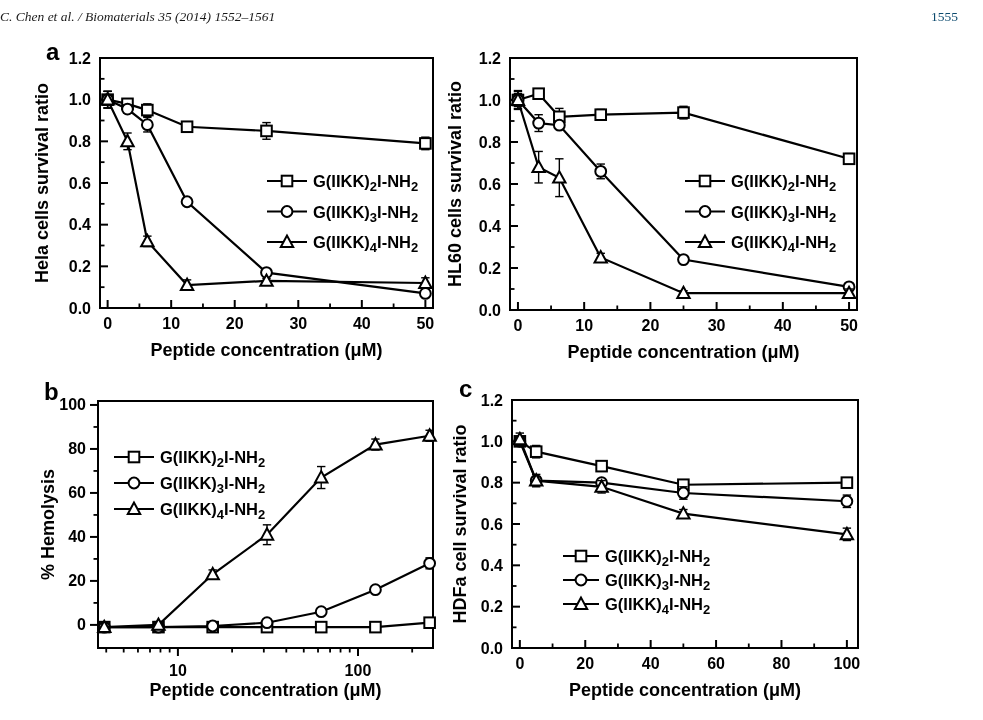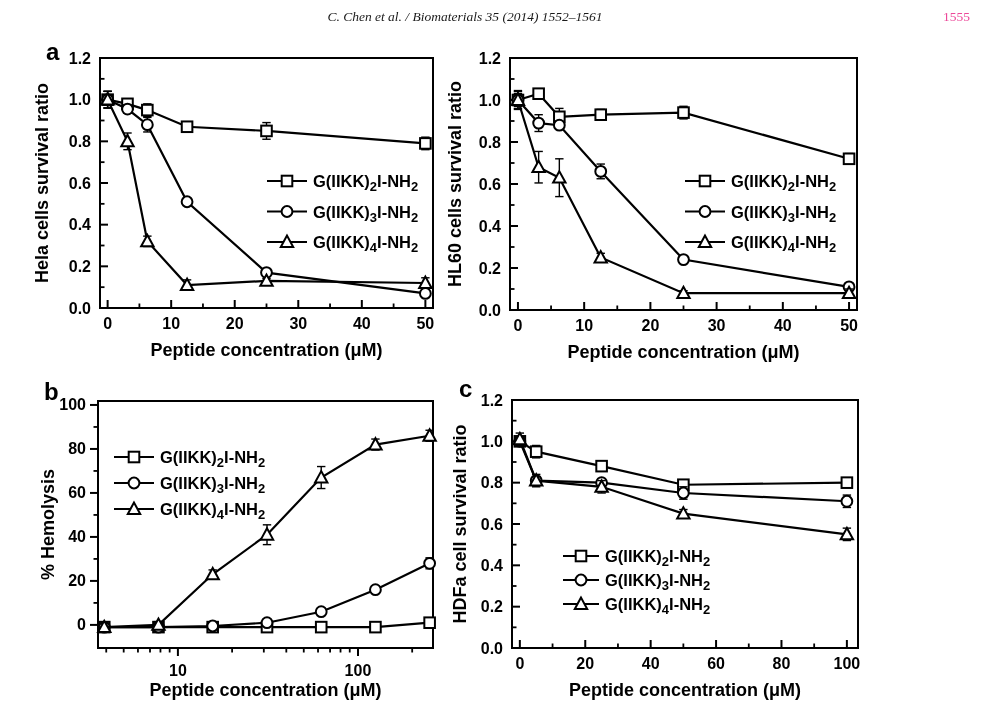--- a/index.html
+++ b/index.html
@@ -8,7 +8,7 @@
     font-family:"Liberation Sans",sans-serif;overflow:hidden;
   }
   .header{
-    position:absolute;top:9px;left:0;right:53px;text-align:center;
+    position:absolute;top:9px;left:0;right:53px;text-align:left;
     font:italic 13.5px "Liberation Serif",serif;color:#1a1a1a;
   }
   .pagenum{

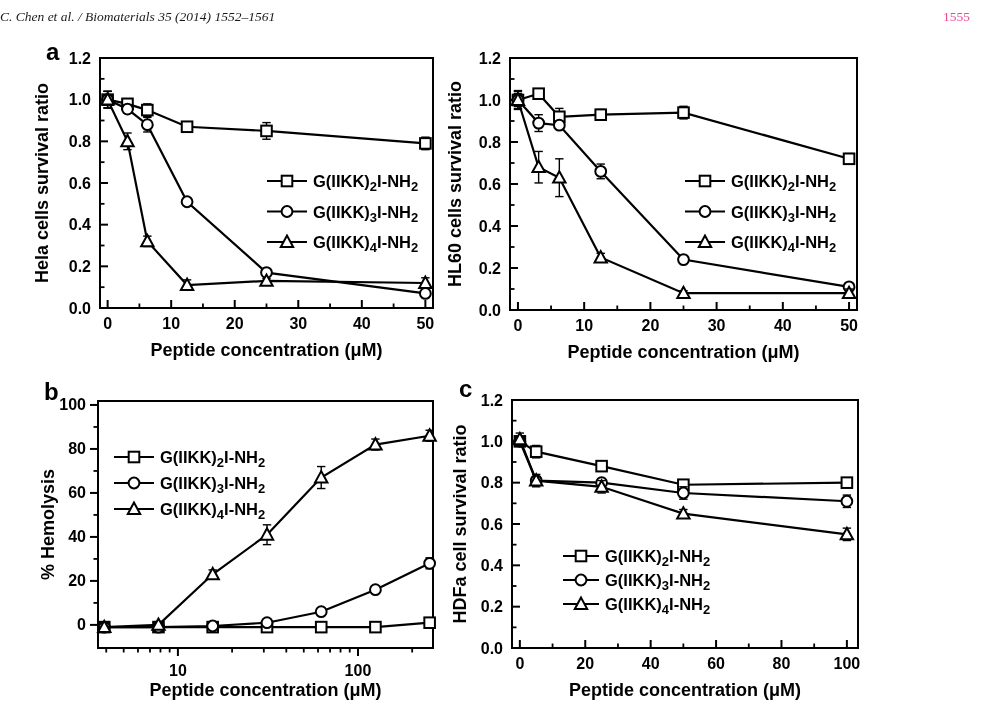--- a/index.html
+++ b/index.html
@@ -12,8 +12,8 @@
     font:italic 13.5px "Liberation Serif",serif;color:#1a1a1a;
   }
   .pagenum{
-    position:absolute;top:9px;right:13px;
-    font:13.5px "Liberation Serif",serif;color:#ec4899;
+    position:absolute;top:9px;right:25px;
+    font:13.5px "Liberation Serif",serif;color:#0c4a6e;
   }
   .panel-letter{
     position:absolute;font:bold 24px "Liberation Sans",sans-serif;color:#000;

